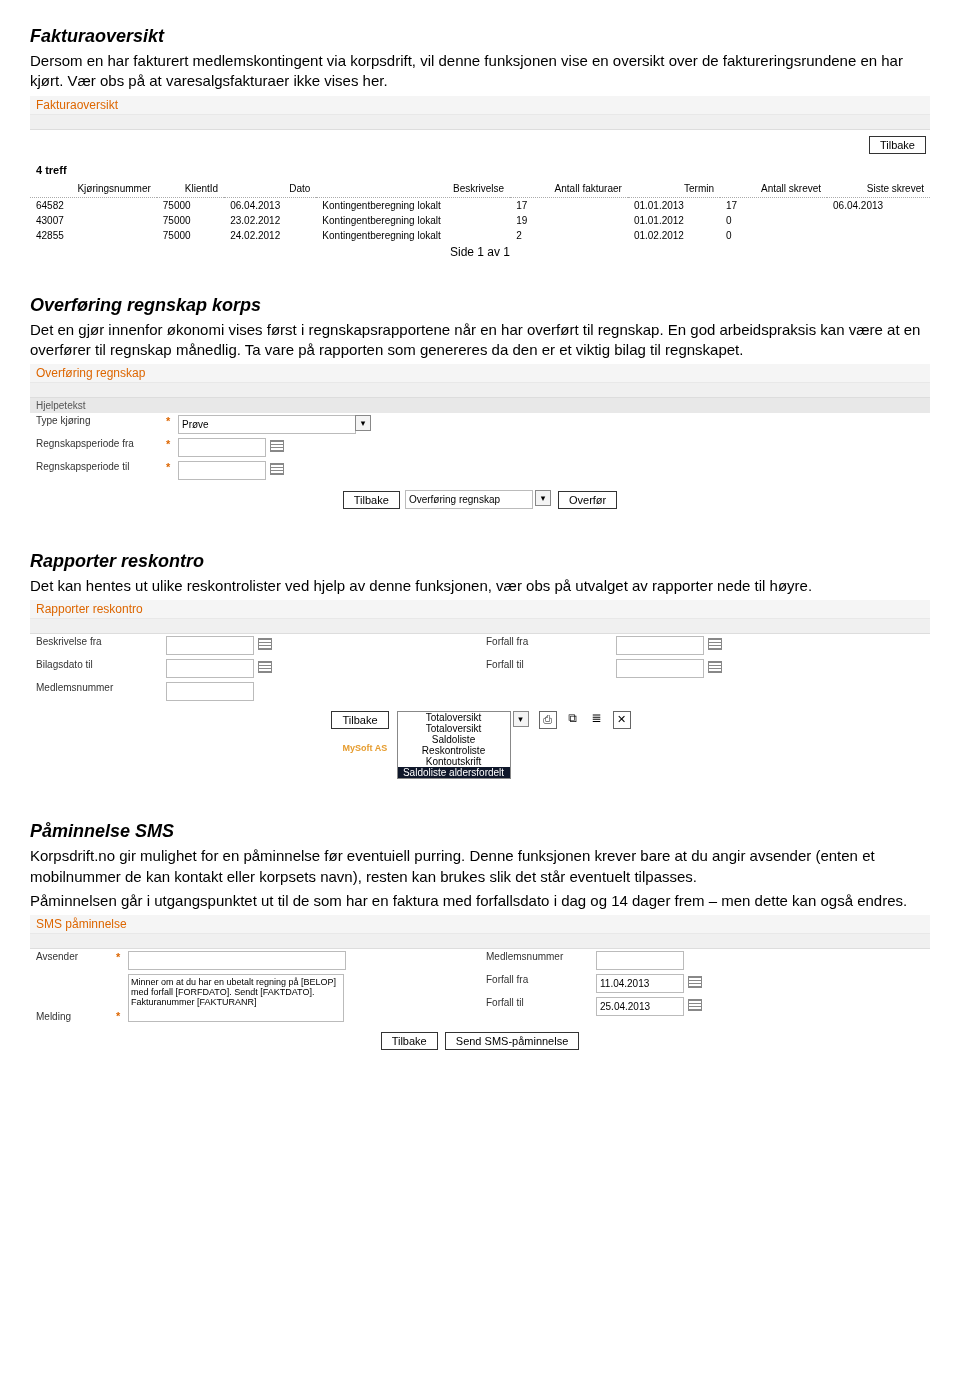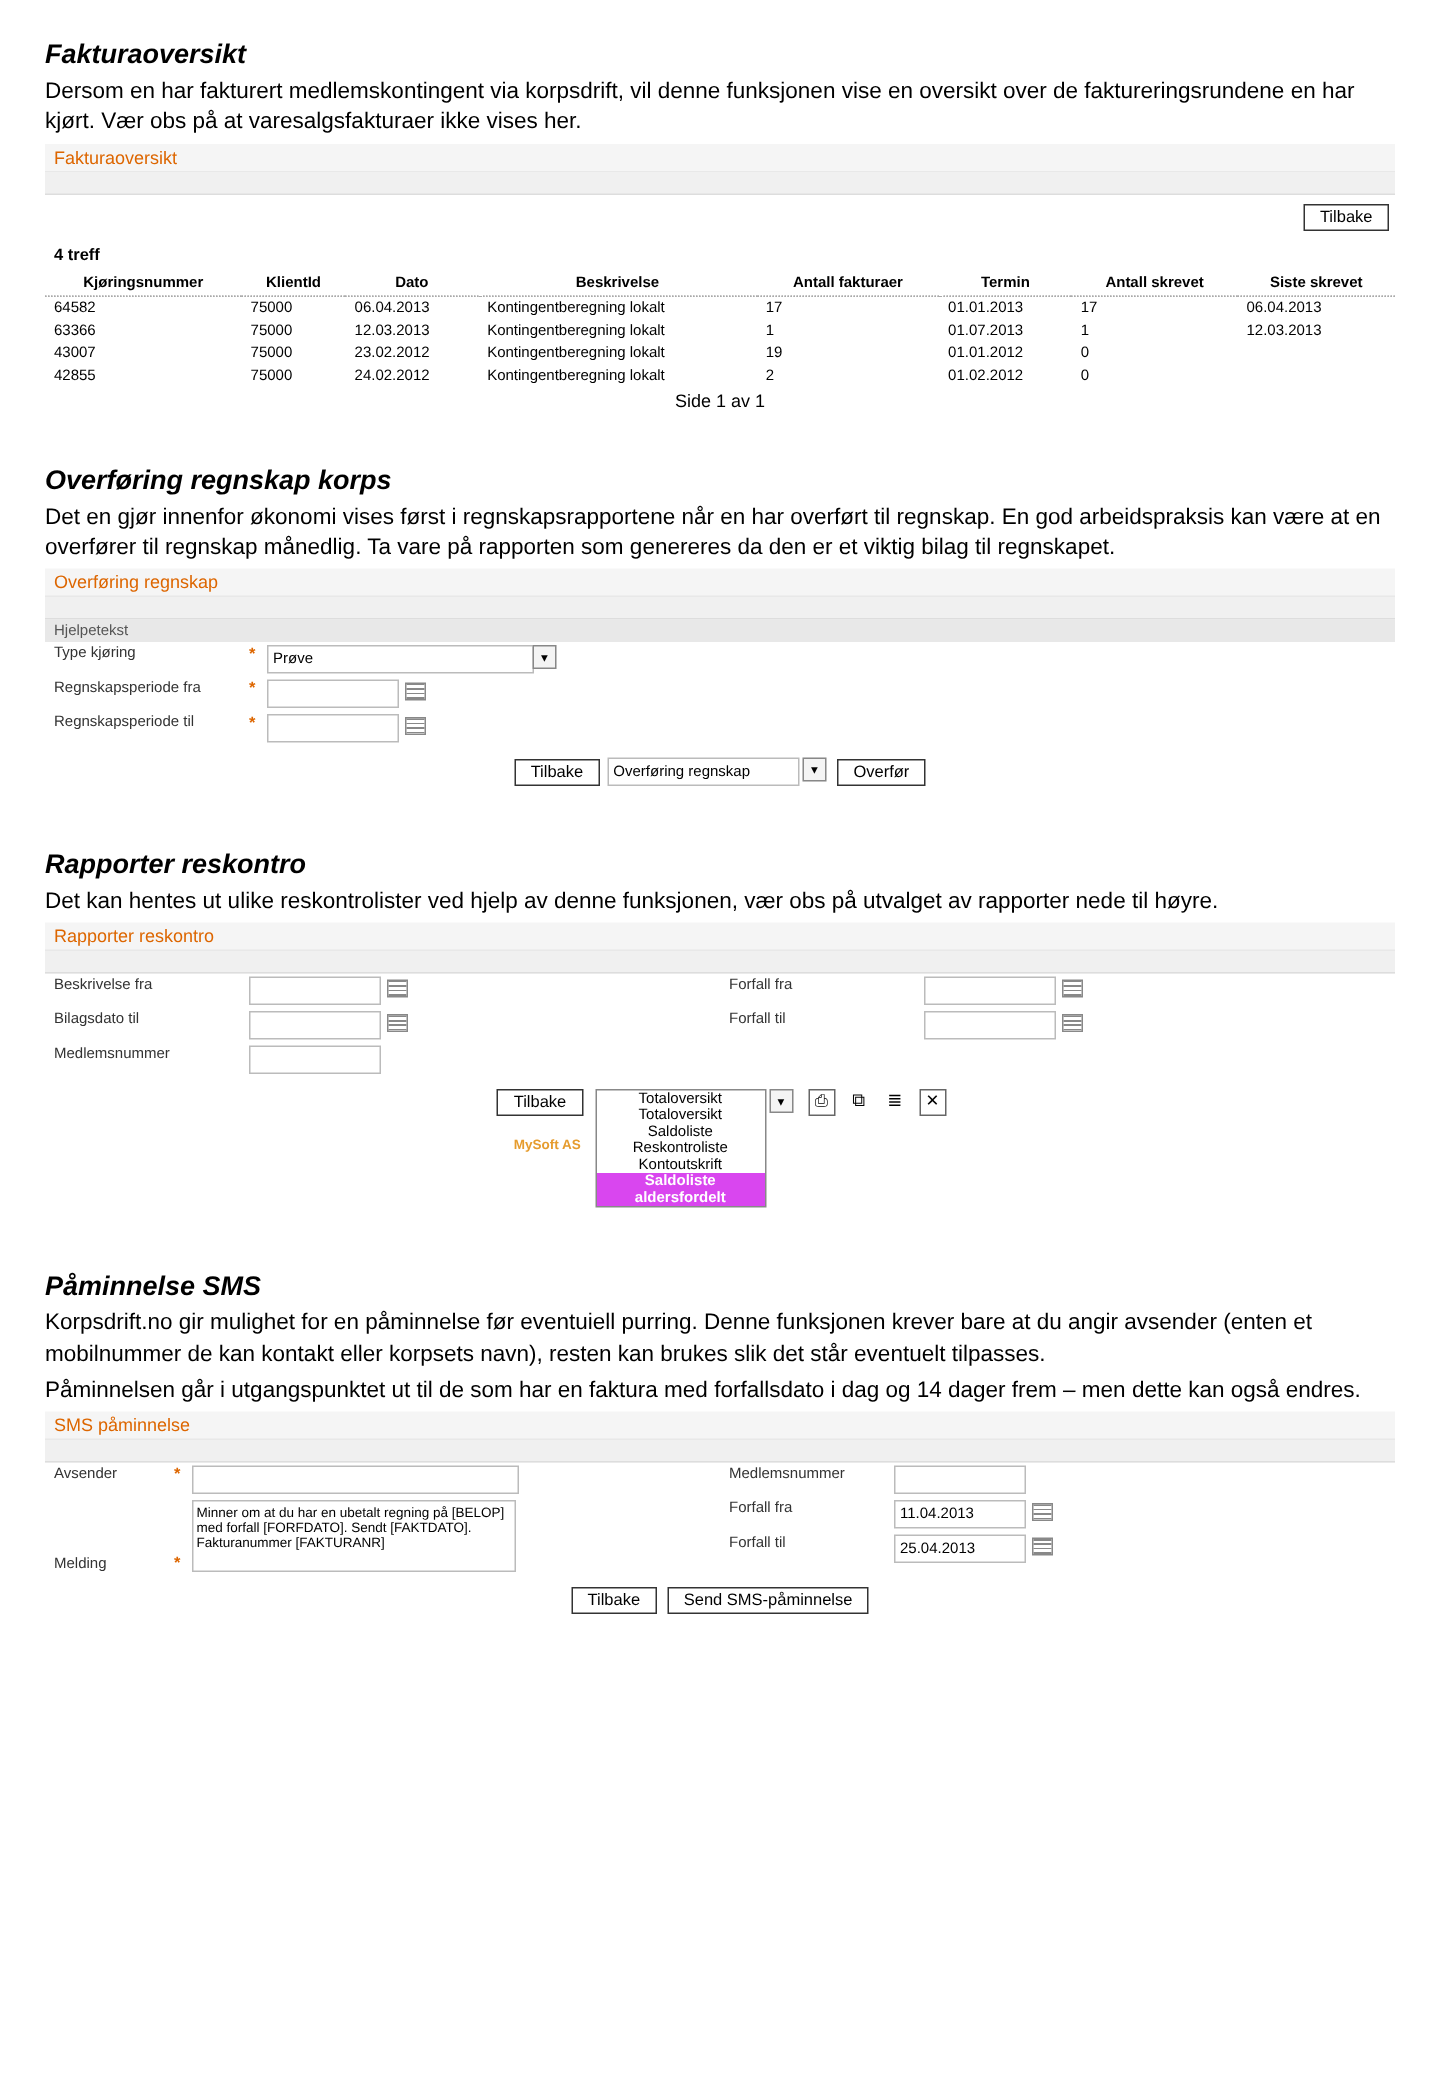--- a/index.html
+++ b/index.html
@@ -57,8 +57,8 @@
       font-size: 10px;
     }
     table.data th {
-      text-align: center;
-      font-weight: bold;
+      text-align: right;
+      font-weight: normal;
       padding: 3px 6px;
       border-bottom: 1px dotted #aaa;
     }

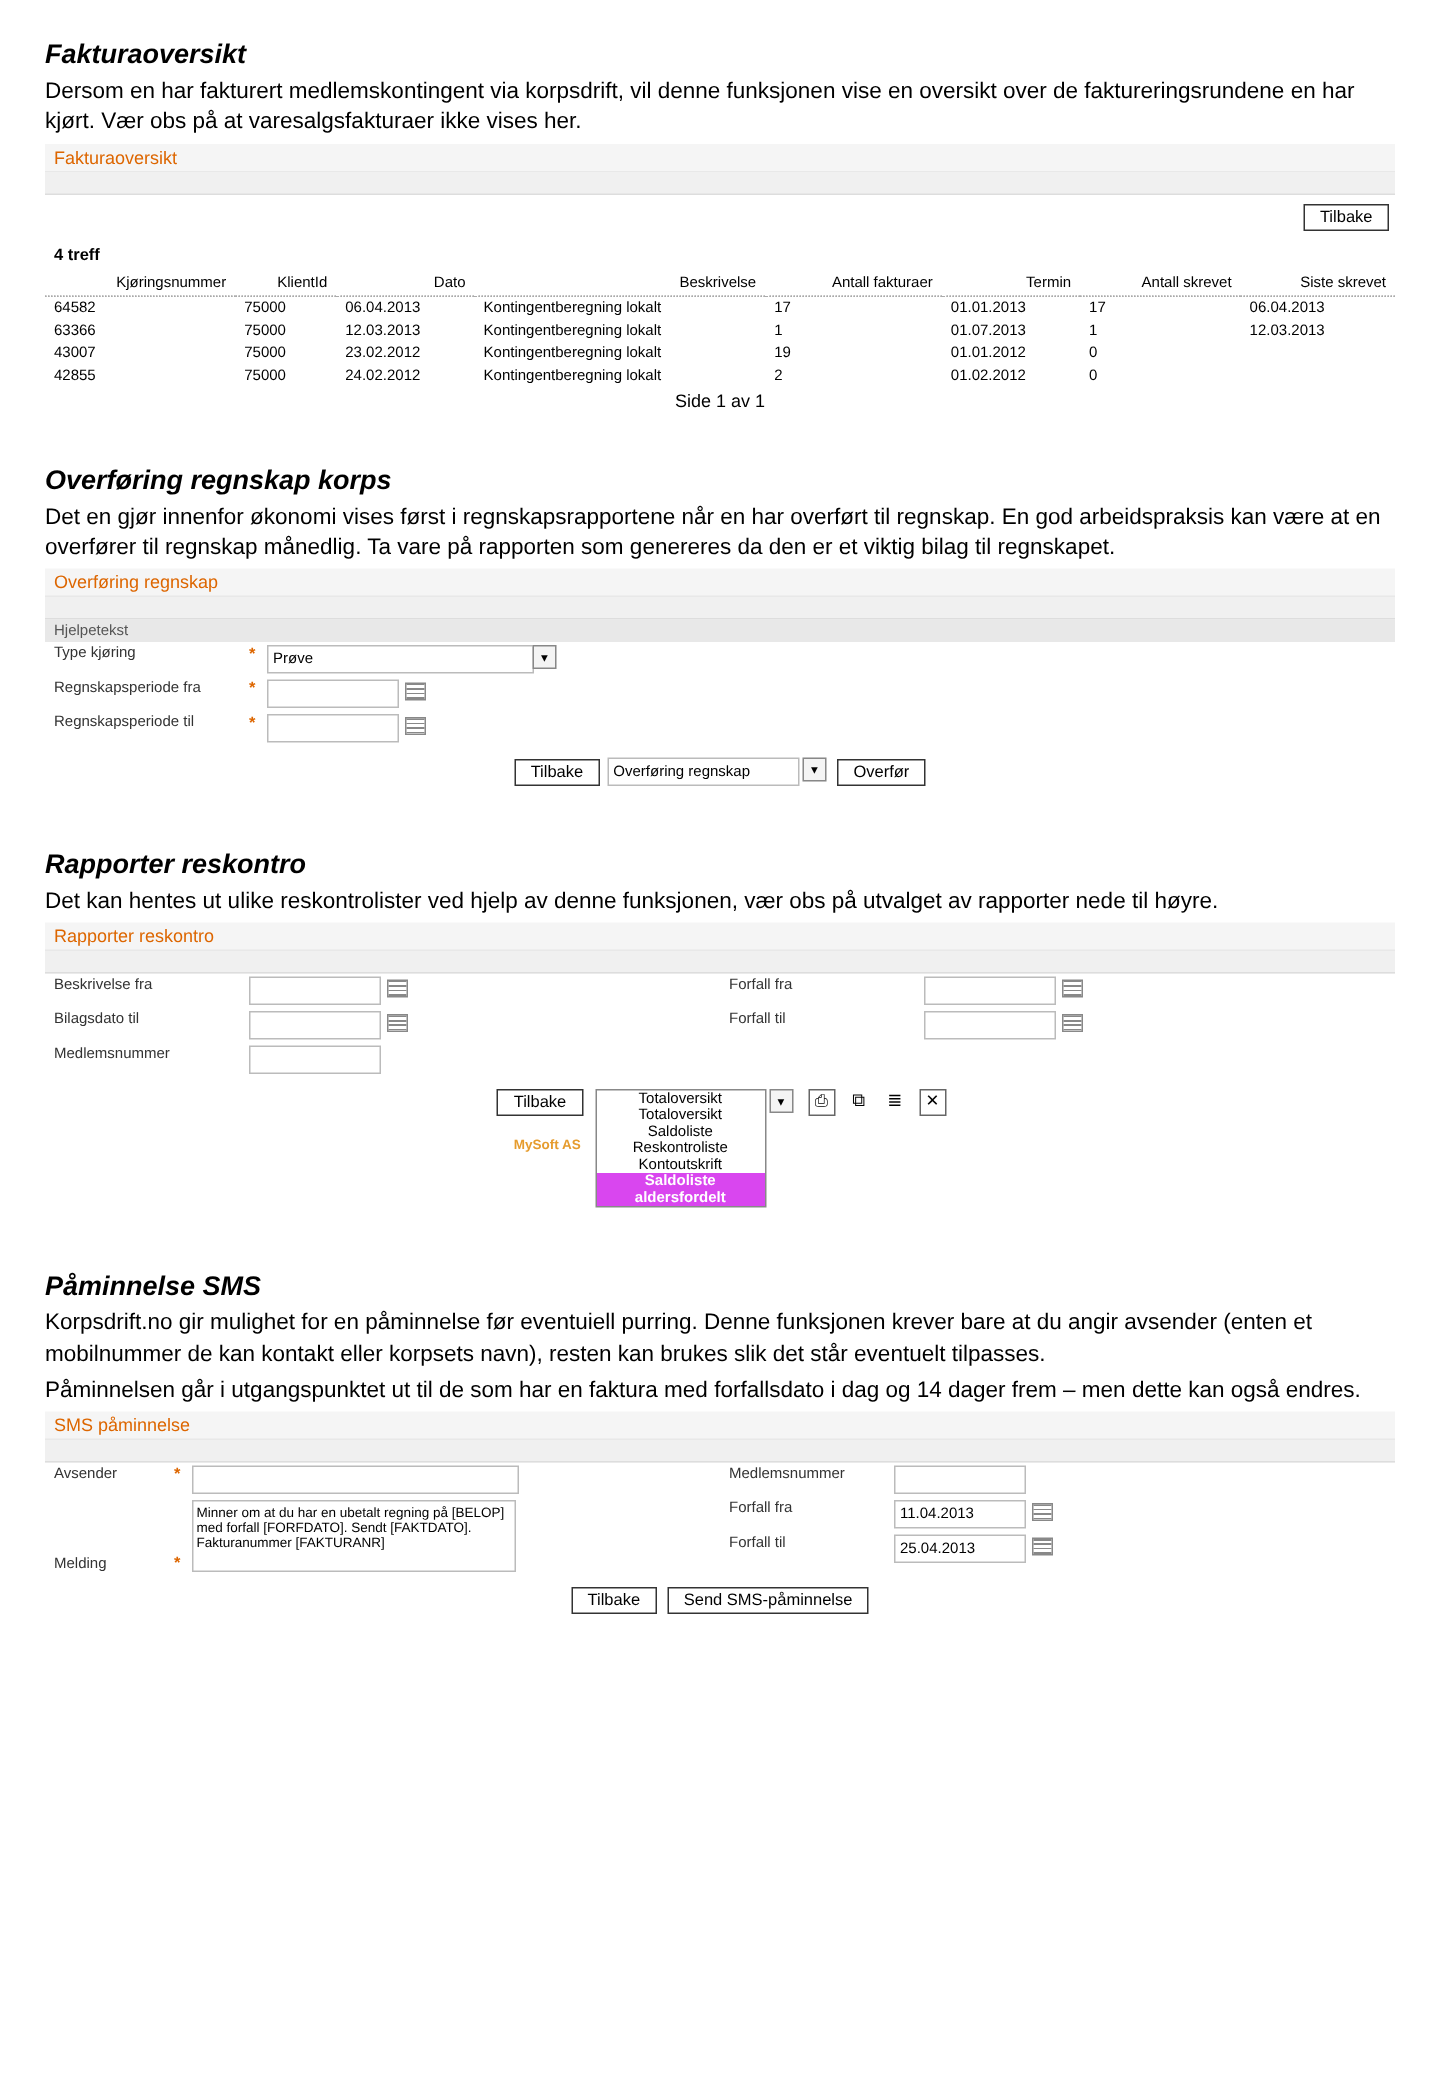--- a/index.html
+++ b/index.html
@@ -231,16 +231,6 @@
           <td>06.04.2013</td>
         </tr>
         <tr>
-          <td>63366</td>
-          <td>75000</td>
-          <td>12.03.2013</td>
-          <td>Kontingentberegning lokalt</td>
-          <td>1</td>
-          <td>01.07.2013</td>
-          <td>1</td>
-          <td>12.03.2013</td>
-        </tr>
-        <tr>
           <td>43007</td>
           <td>75000</td>
           <td>23.02.2012</td>

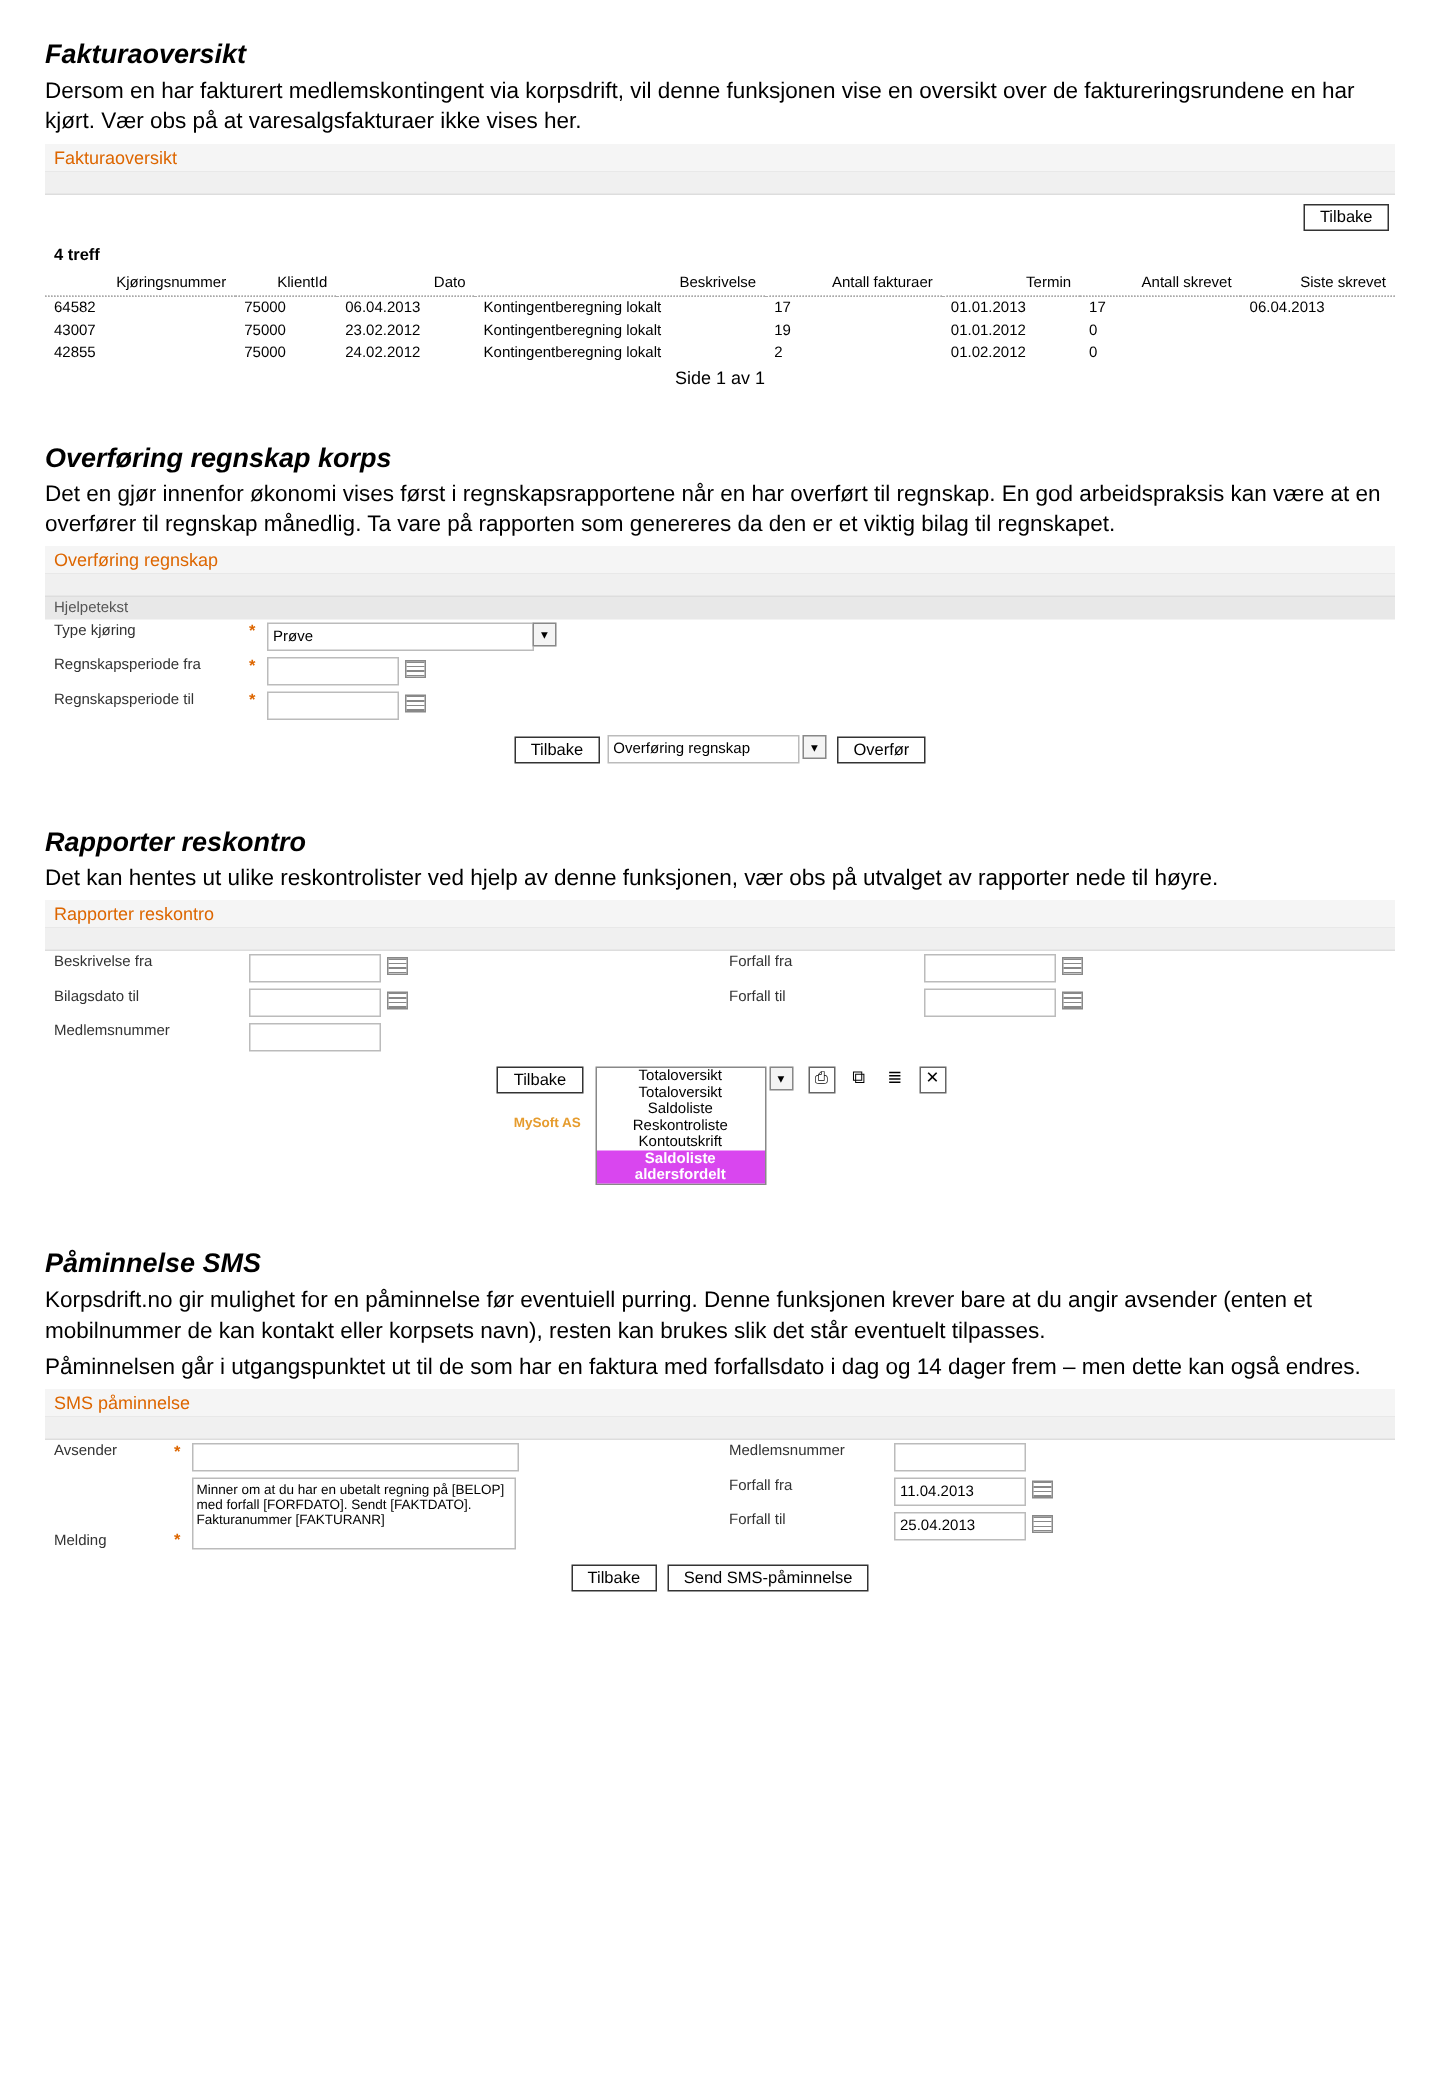--- a/index.html
+++ b/index.html
@@ -149,9 +149,8 @@
       padding: 0 3px;
     }
     .report-select .opt.highlight {
-      background: #d946ef;
+      background: #0f172a;
       color: #fff;
-      font-weight: bold;
     }
     .ms-brand {
       color: #e69c2e;

